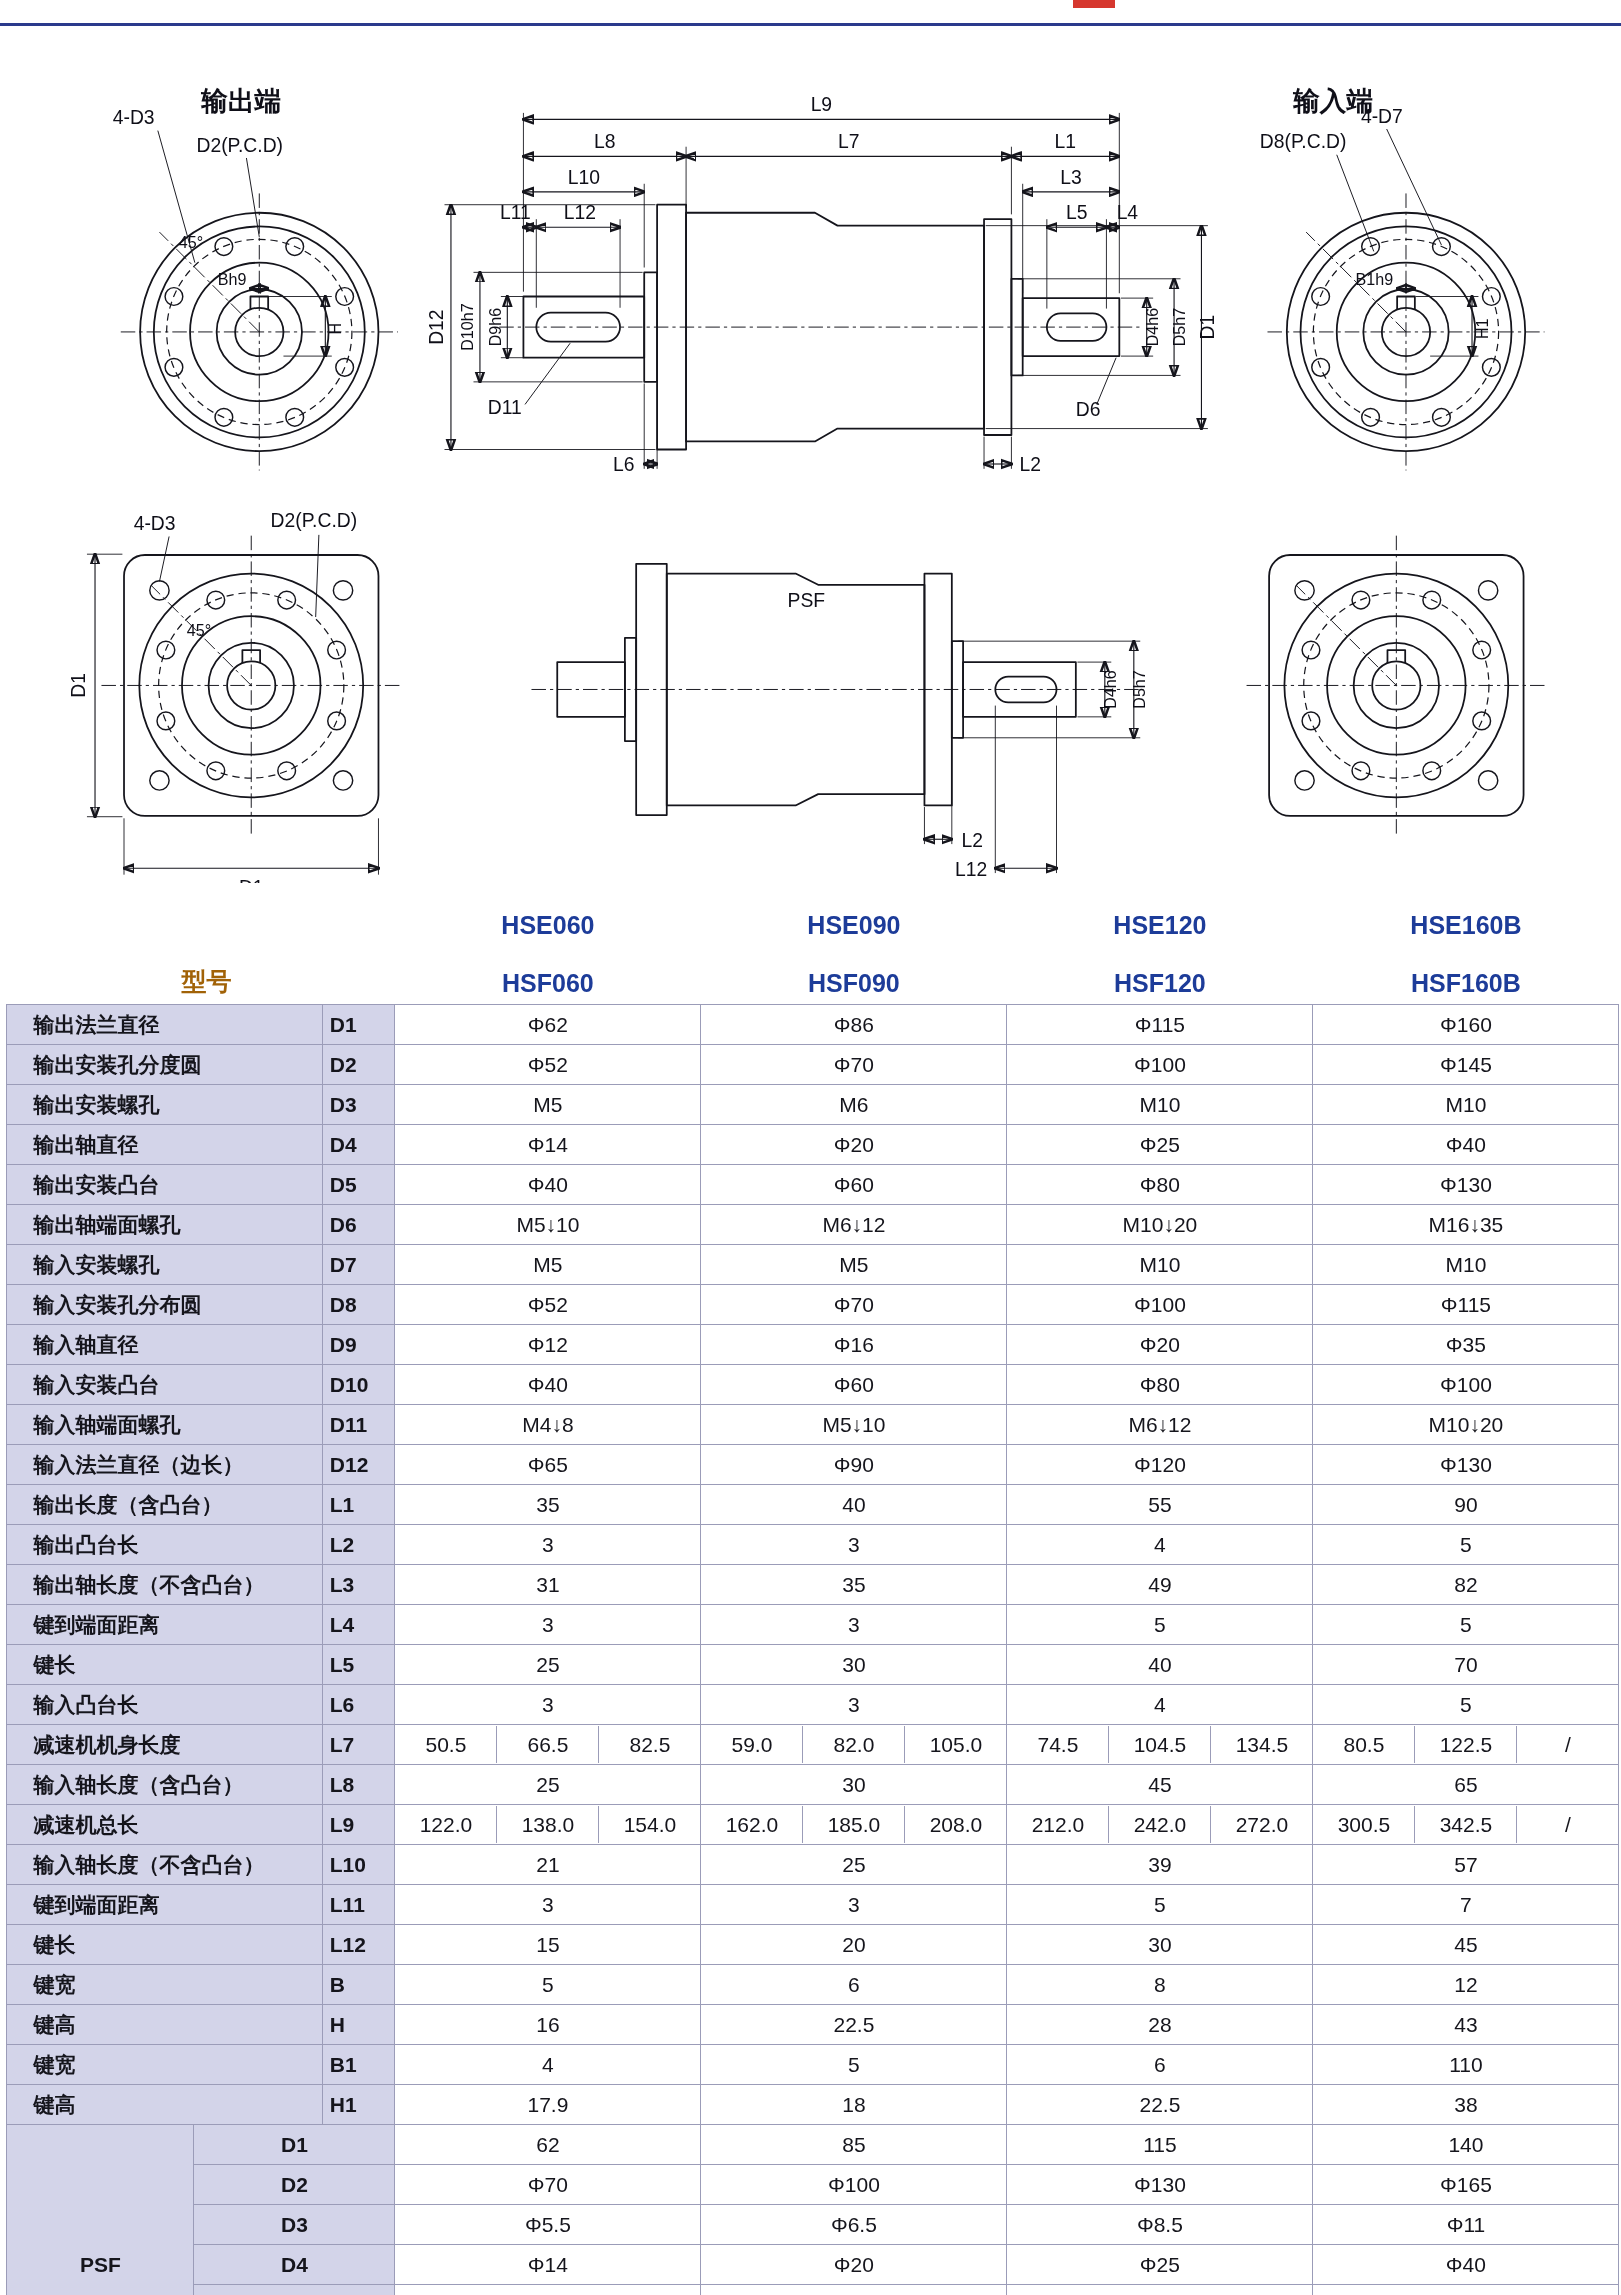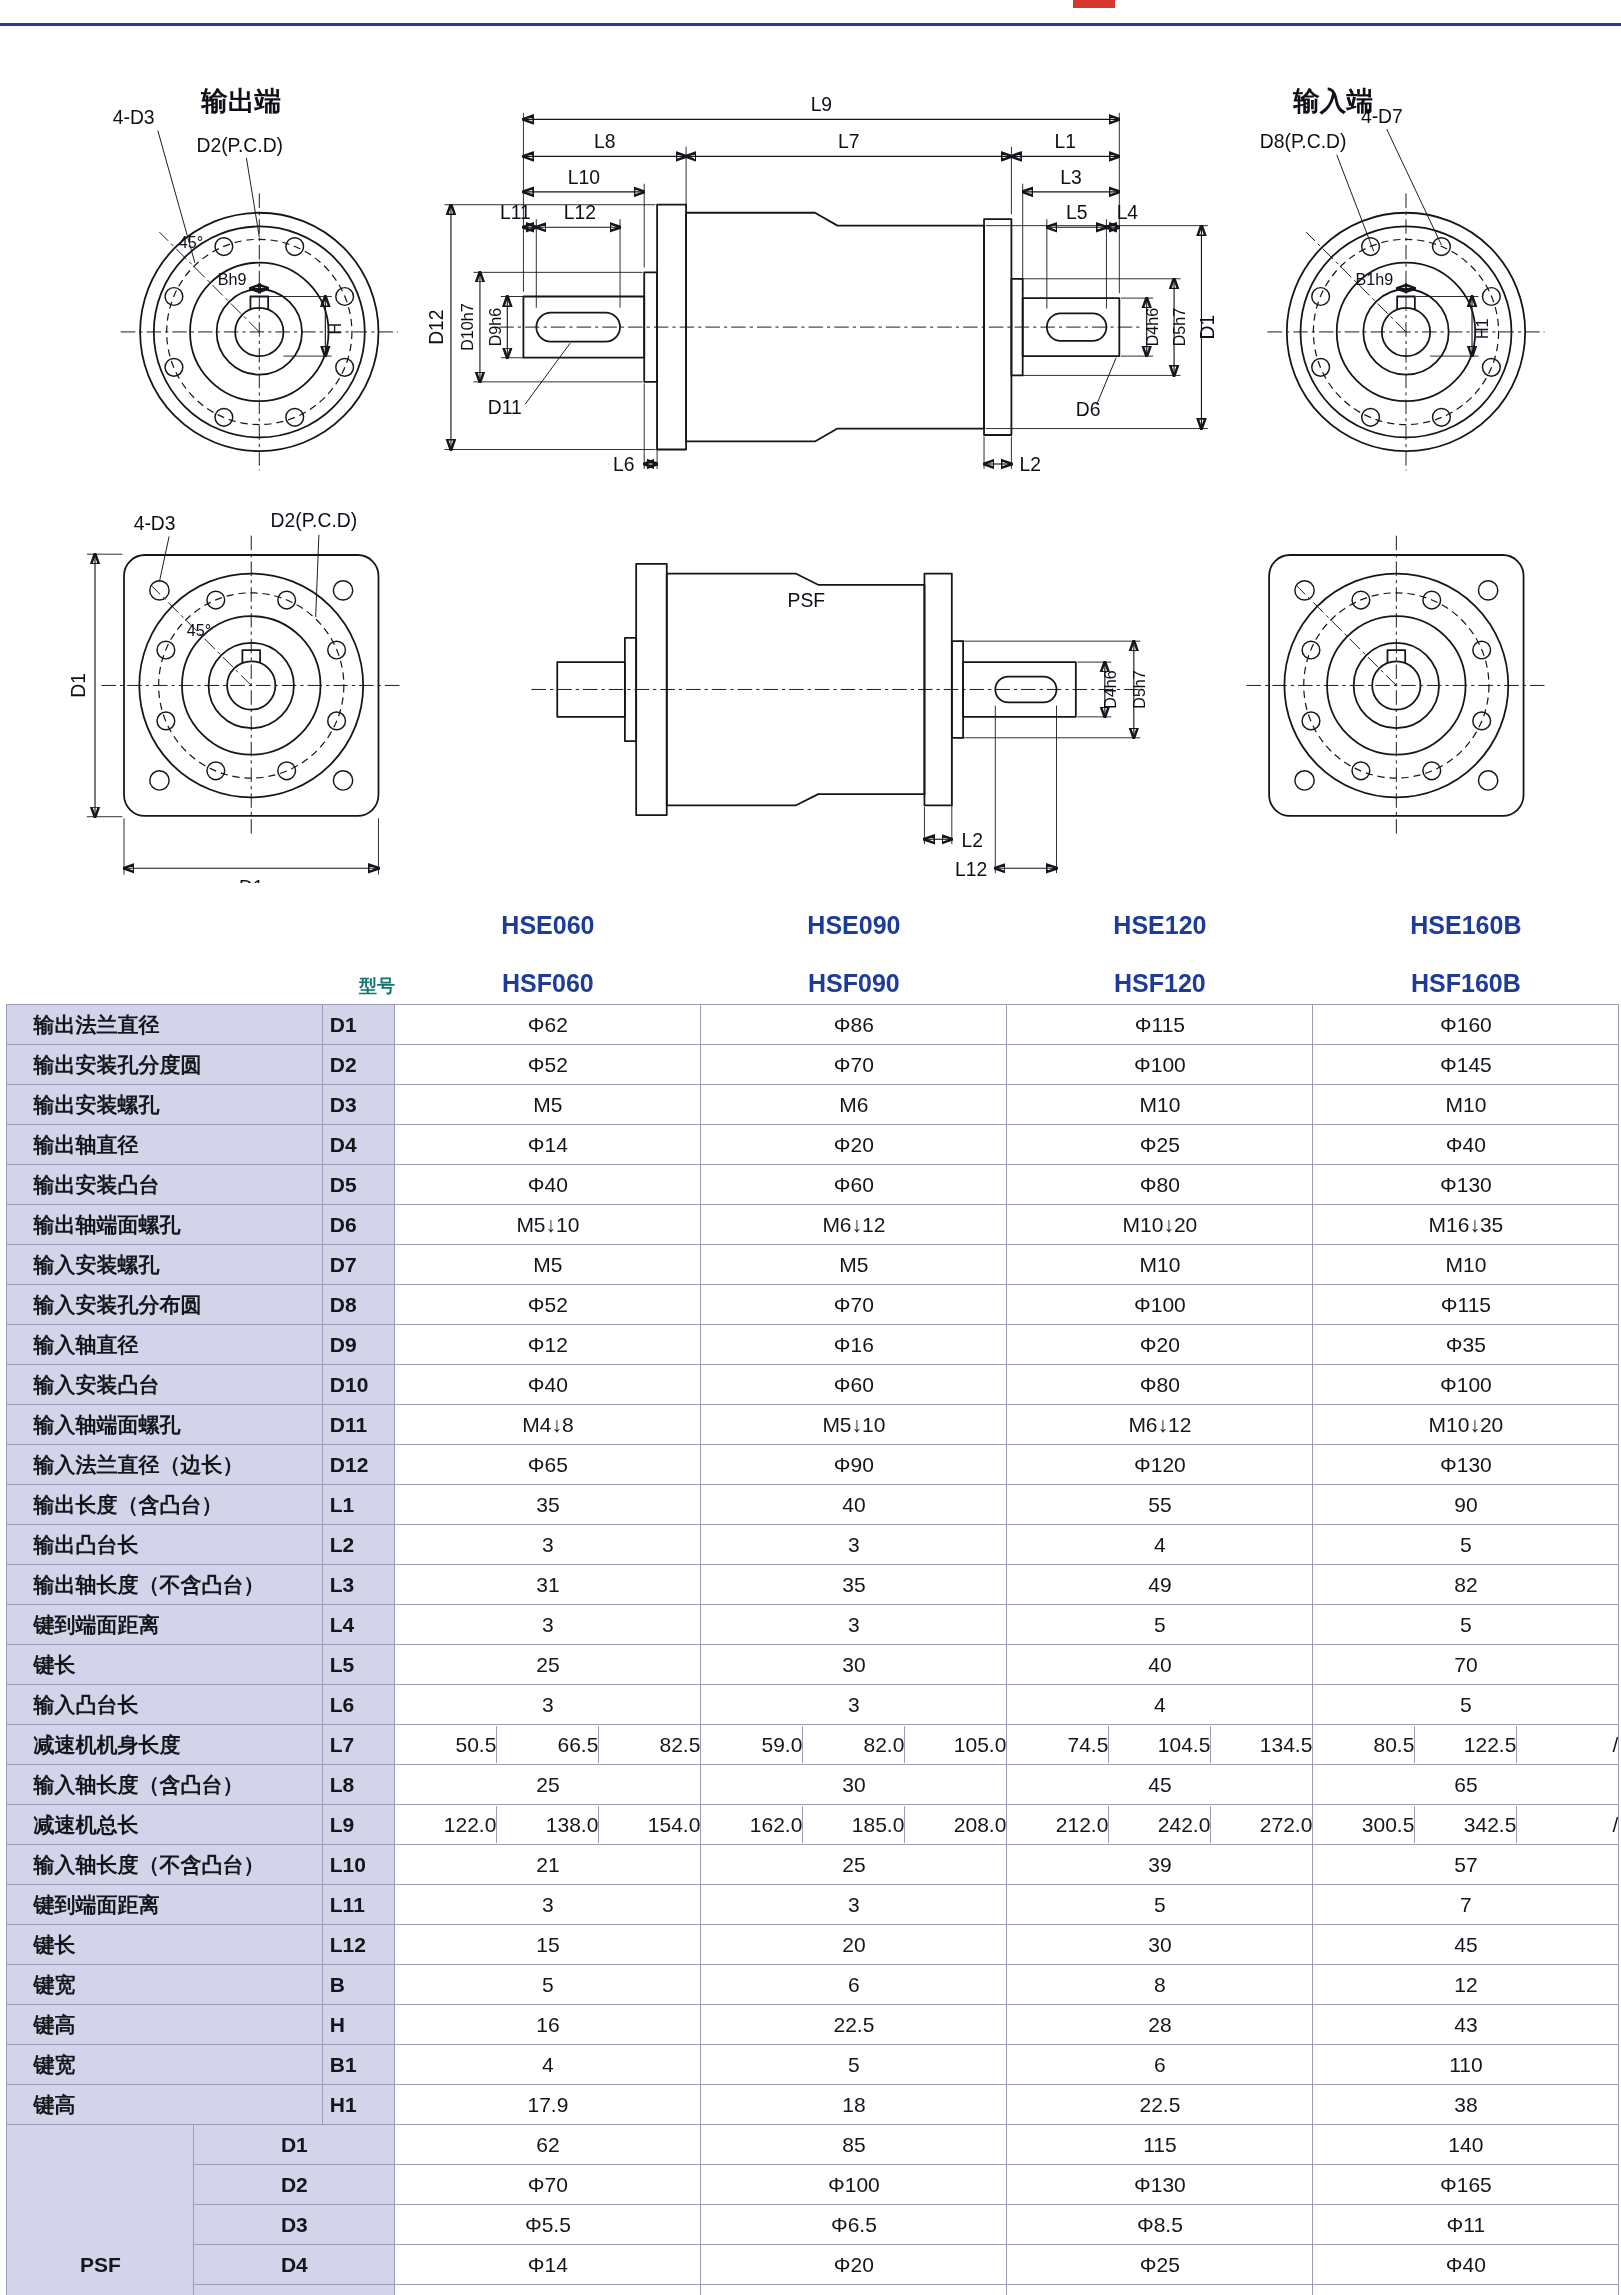--- a/index.html
+++ b/index.html
@@ -24,7 +24,7 @@
   .tablezone{position:absolute;left:6.4px;top:883px;width:1612px;}
   table.spec{border-collapse:collapse;table-layout:fixed;width:1612px;}
   table.spec thead th{border:none;background:#fff;vertical-align:bottom;padding:0 0 6.4px 0;}
-  th.model-th{text-align:right;padding-left:11.3px !important;font-size:18px;font-weight:bold;color:#0f766e;}
+  th.model-th{text-align:center;padding-left:11.3px !important;font-size:25px;font-weight:bold;color:#a16207;}
   th.col-th div{font-size:25px;font-weight:bold;color:#1d3c99;line-height:1.18;text-align:center;margin-top:28px;}
   table.spec td{border:0.8px solid #9b9cb8;height:37px;font-size:21px;color:#15151c;
                 vertical-align:middle;overflow:hidden;white-space:nowrap;}

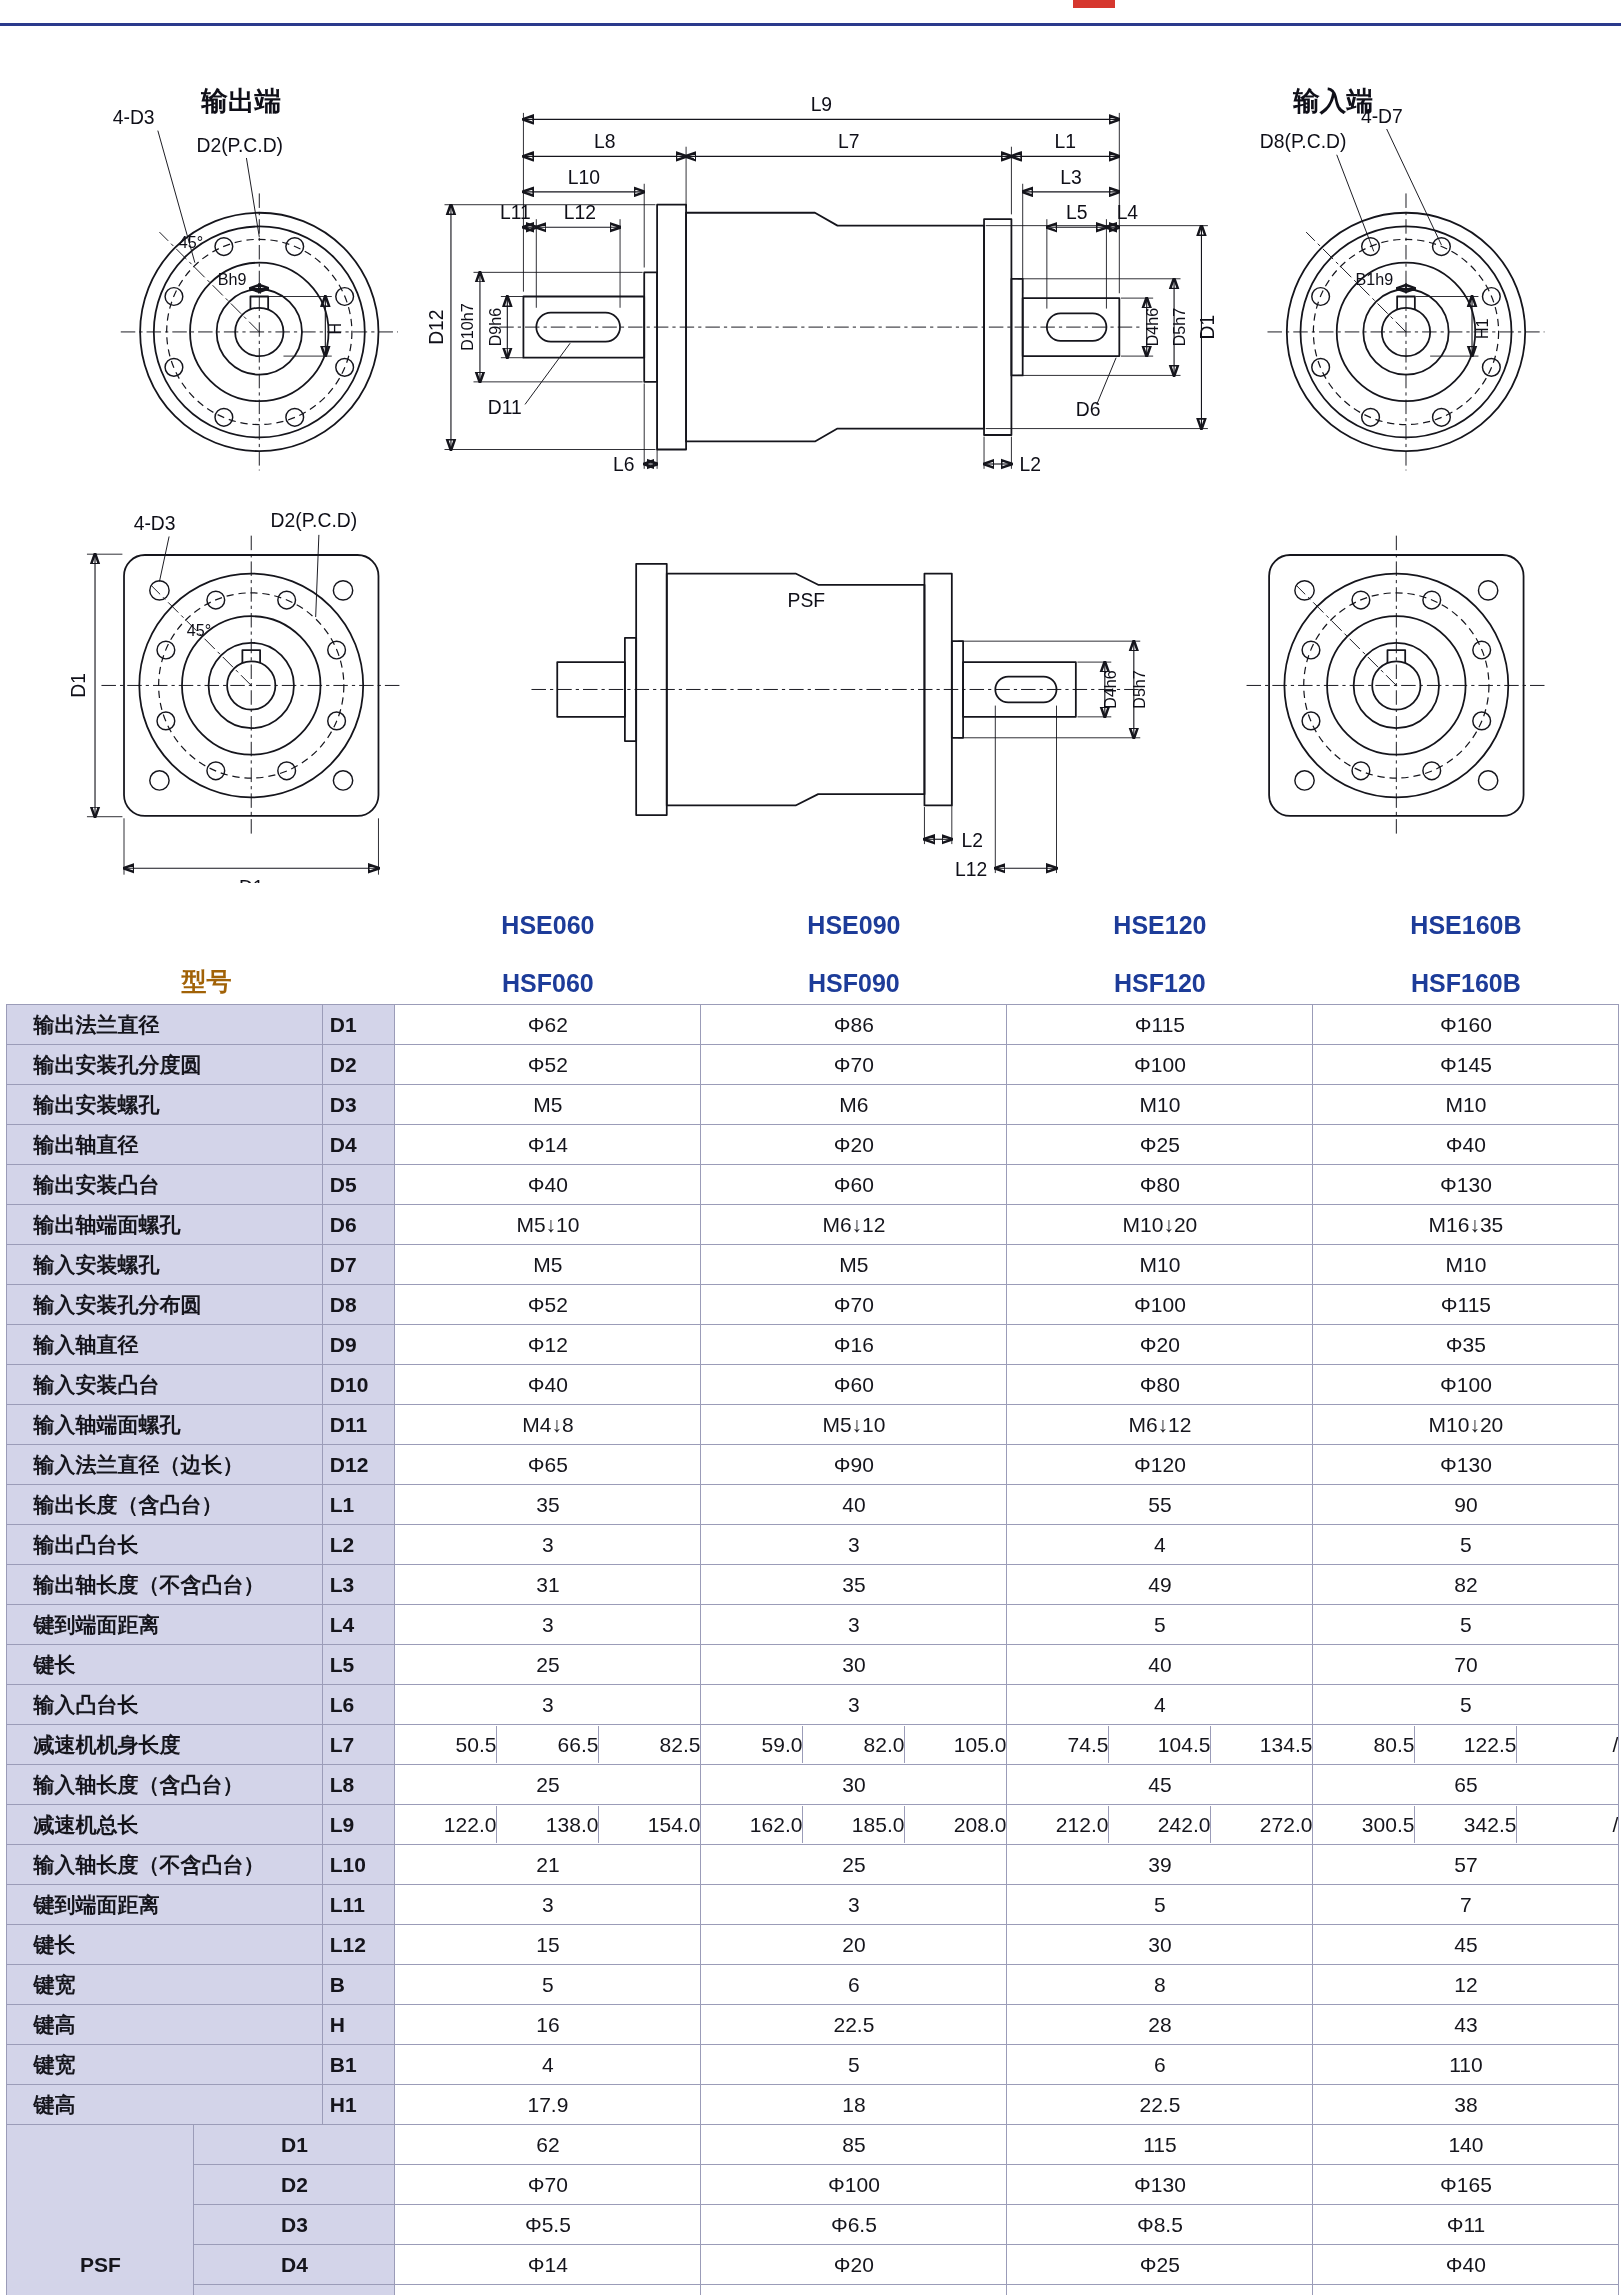--- a/index.html
+++ b/index.html
@@ -34,7 +34,7 @@
   td.psf{background:#d3d4e9;font-weight:bold;text-align:center;font-size:23.4px;}
   td.psym{background:#d3d4e9;font-weight:bold;text-align:center;}
   .splitwrap{display:flex;width:100%;height:37px;align-items:stretch;}
-  .splitwrap span{flex:1;text-align:right;line-height:37px;border-left:0.8px solid #9b9cb8;}
+  .splitwrap span{flex:1;text-align:center;line-height:37px;border-left:0.8px solid #9b9cb8;}
   .splitwrap span:first-child{border-left:none;}
 </style>
 </head>

